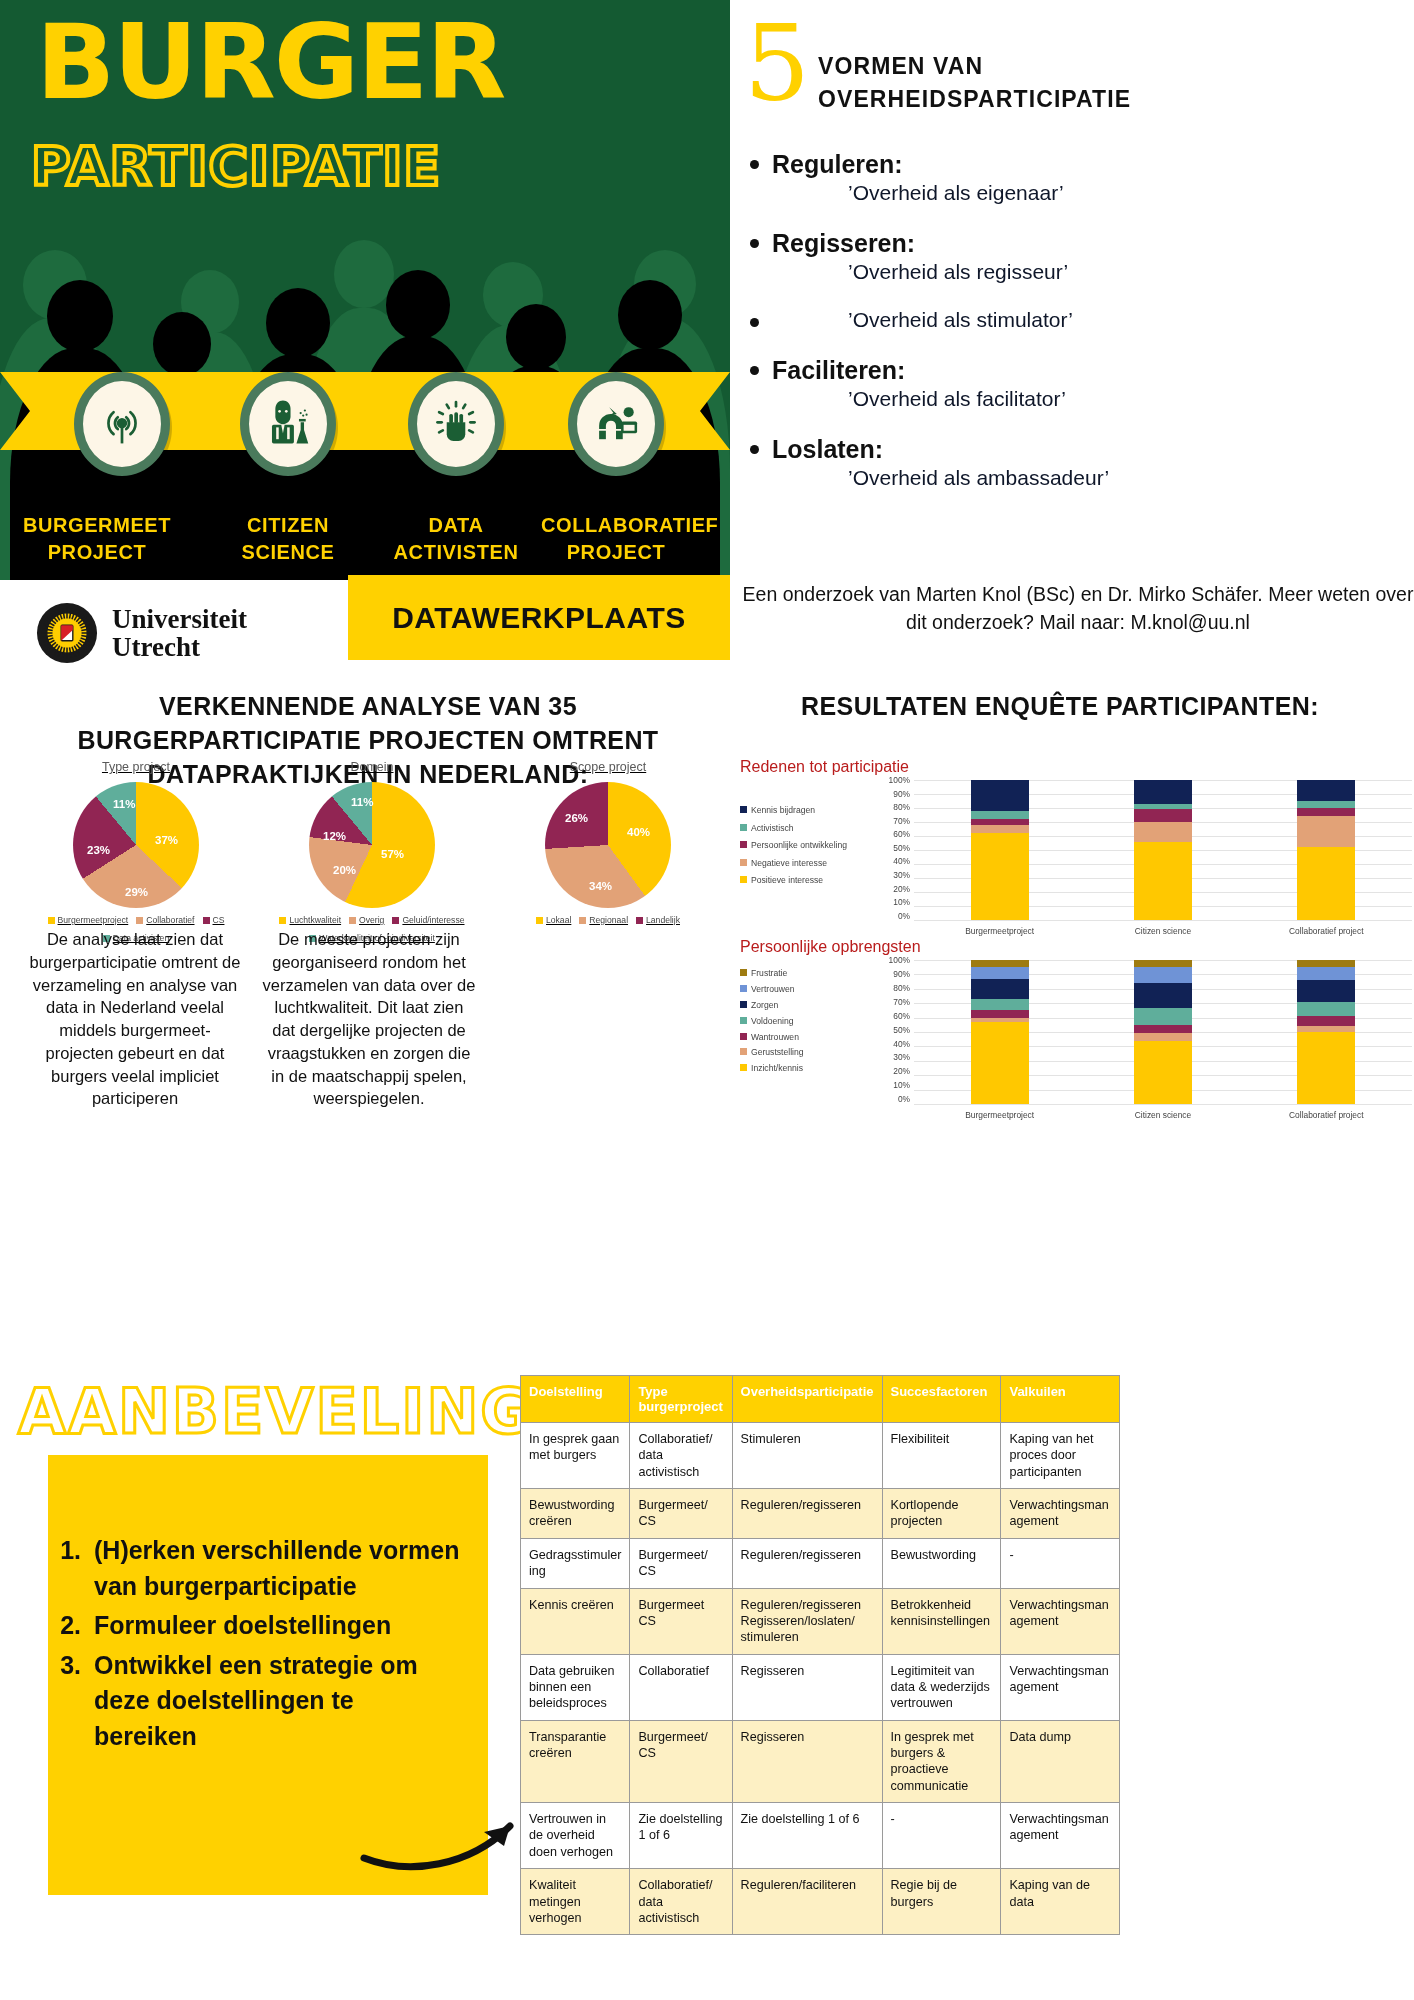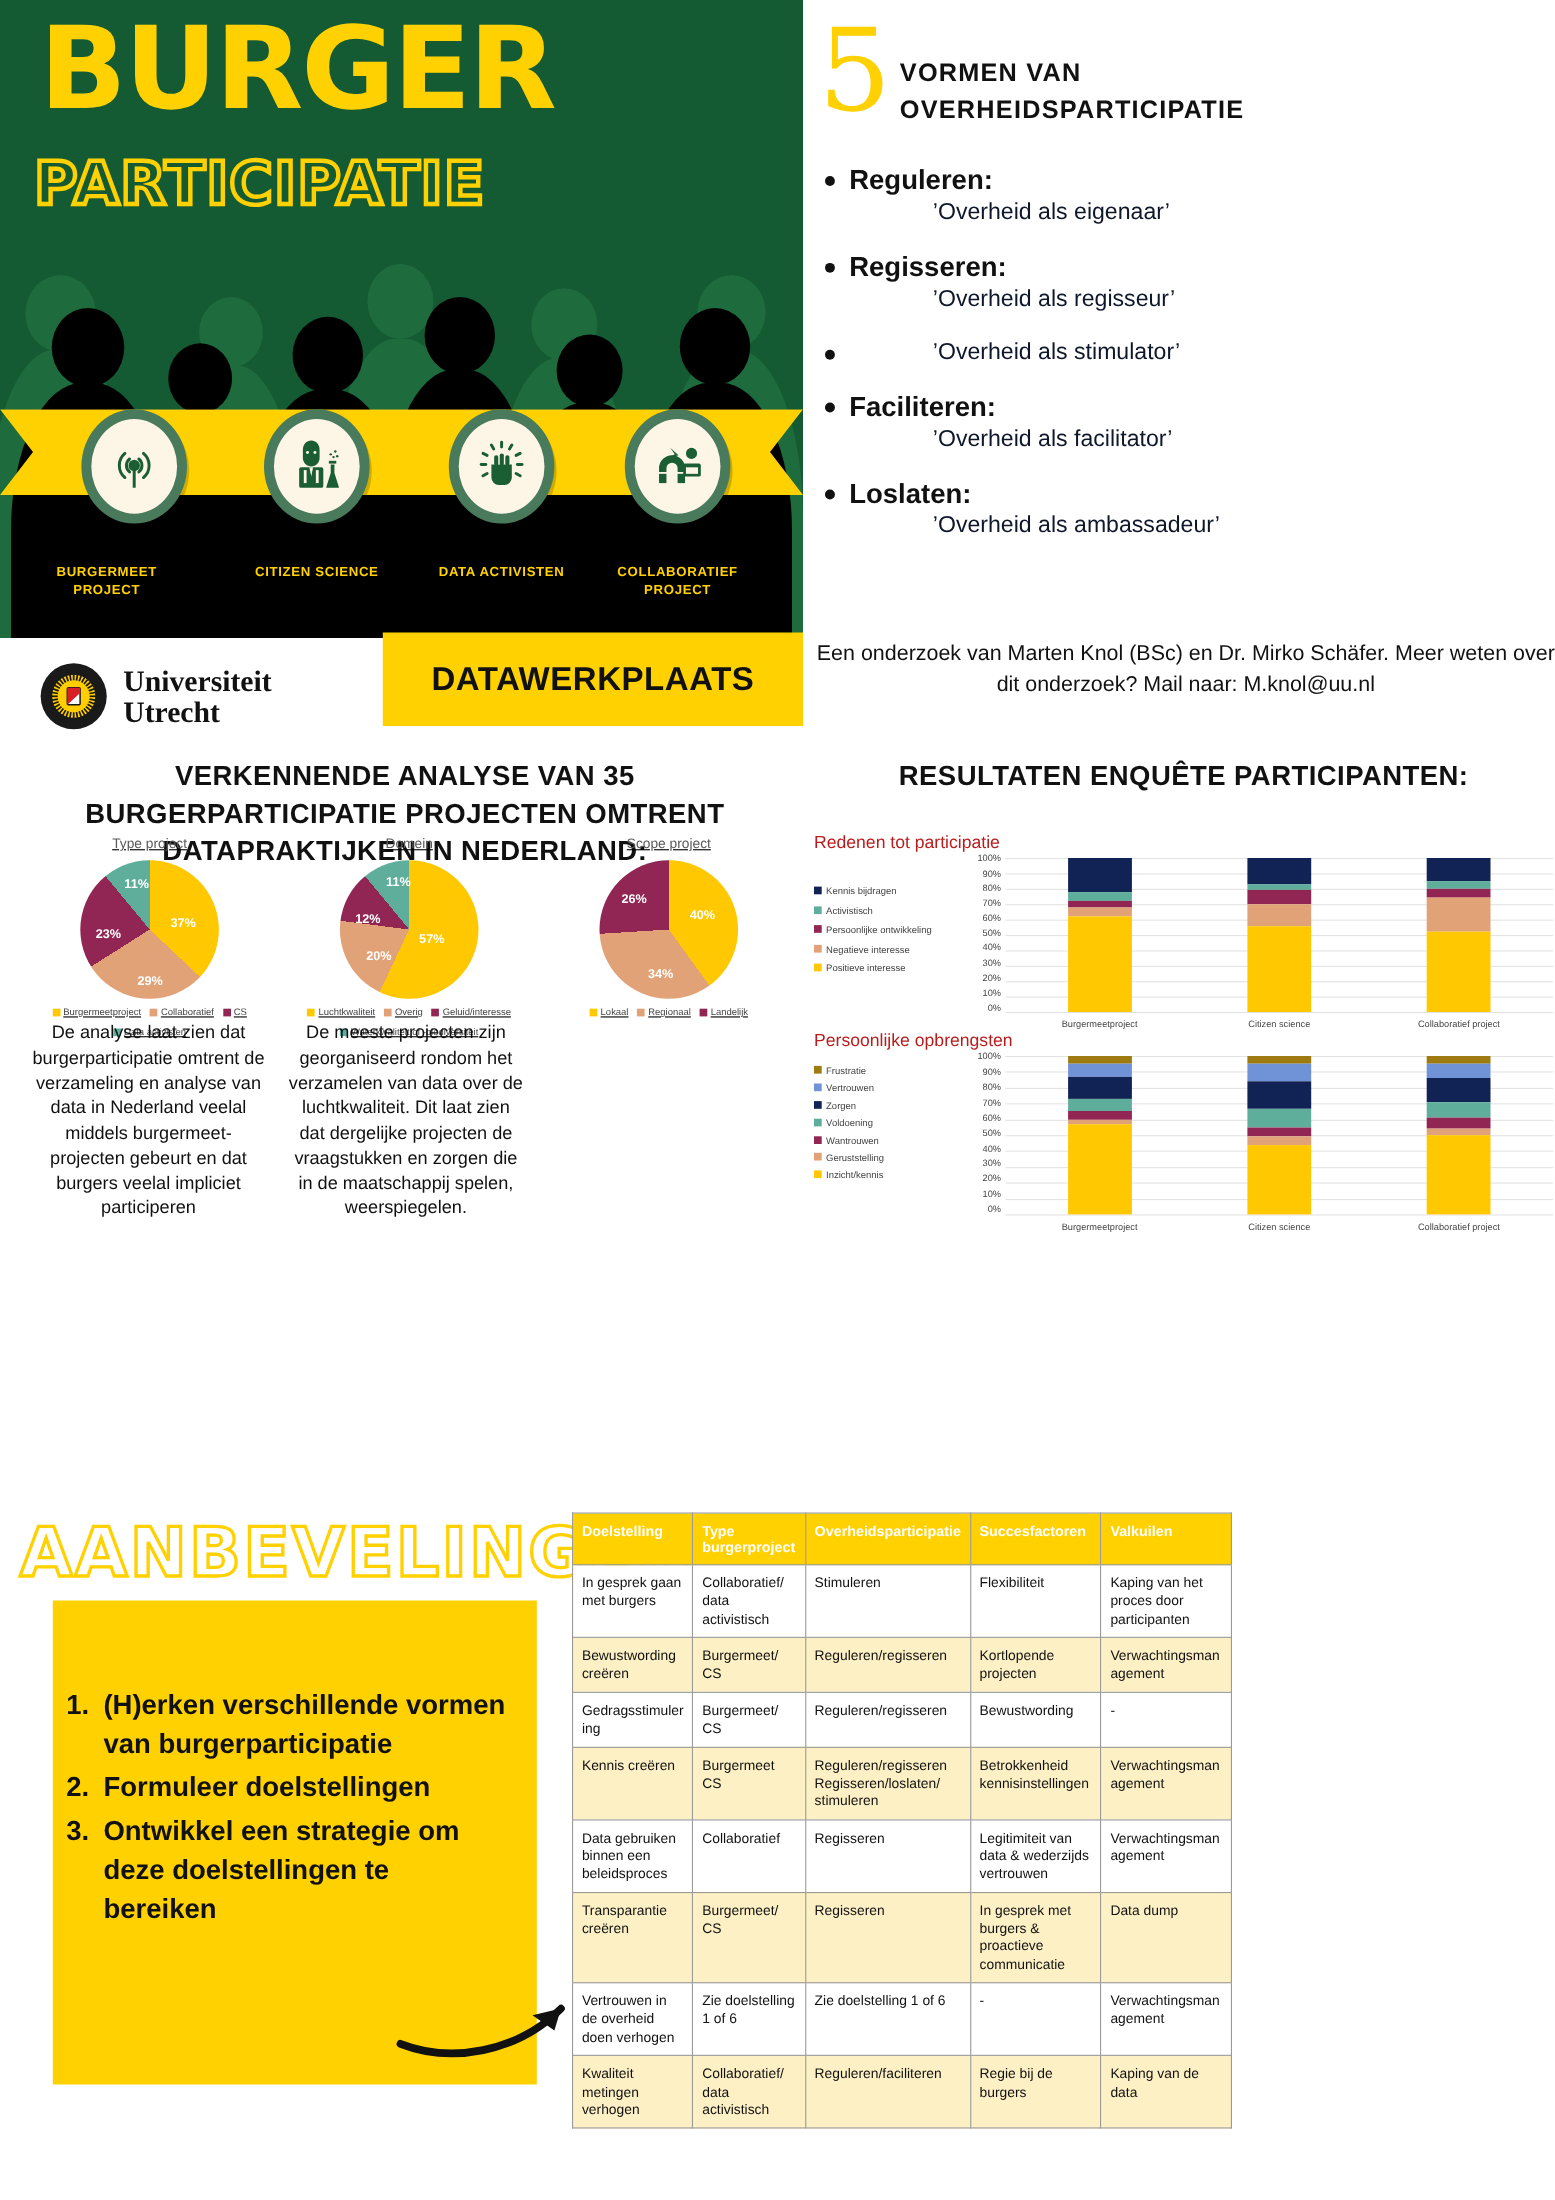--- a/index.html
+++ b/index.html
@@ -55,7 +55,7 @@
   .badge svg { width: 54px; height: 54px; }
   .ic-label {
     position: absolute; width: 150px; text-align: center;
-    font-size: 12px; font-weight: 700; color: #ffd100;
+    font-size: 20px; font-weight: 700; color: #ffd100;
     letter-spacing: .6px; line-height: 1.35;
   }
 

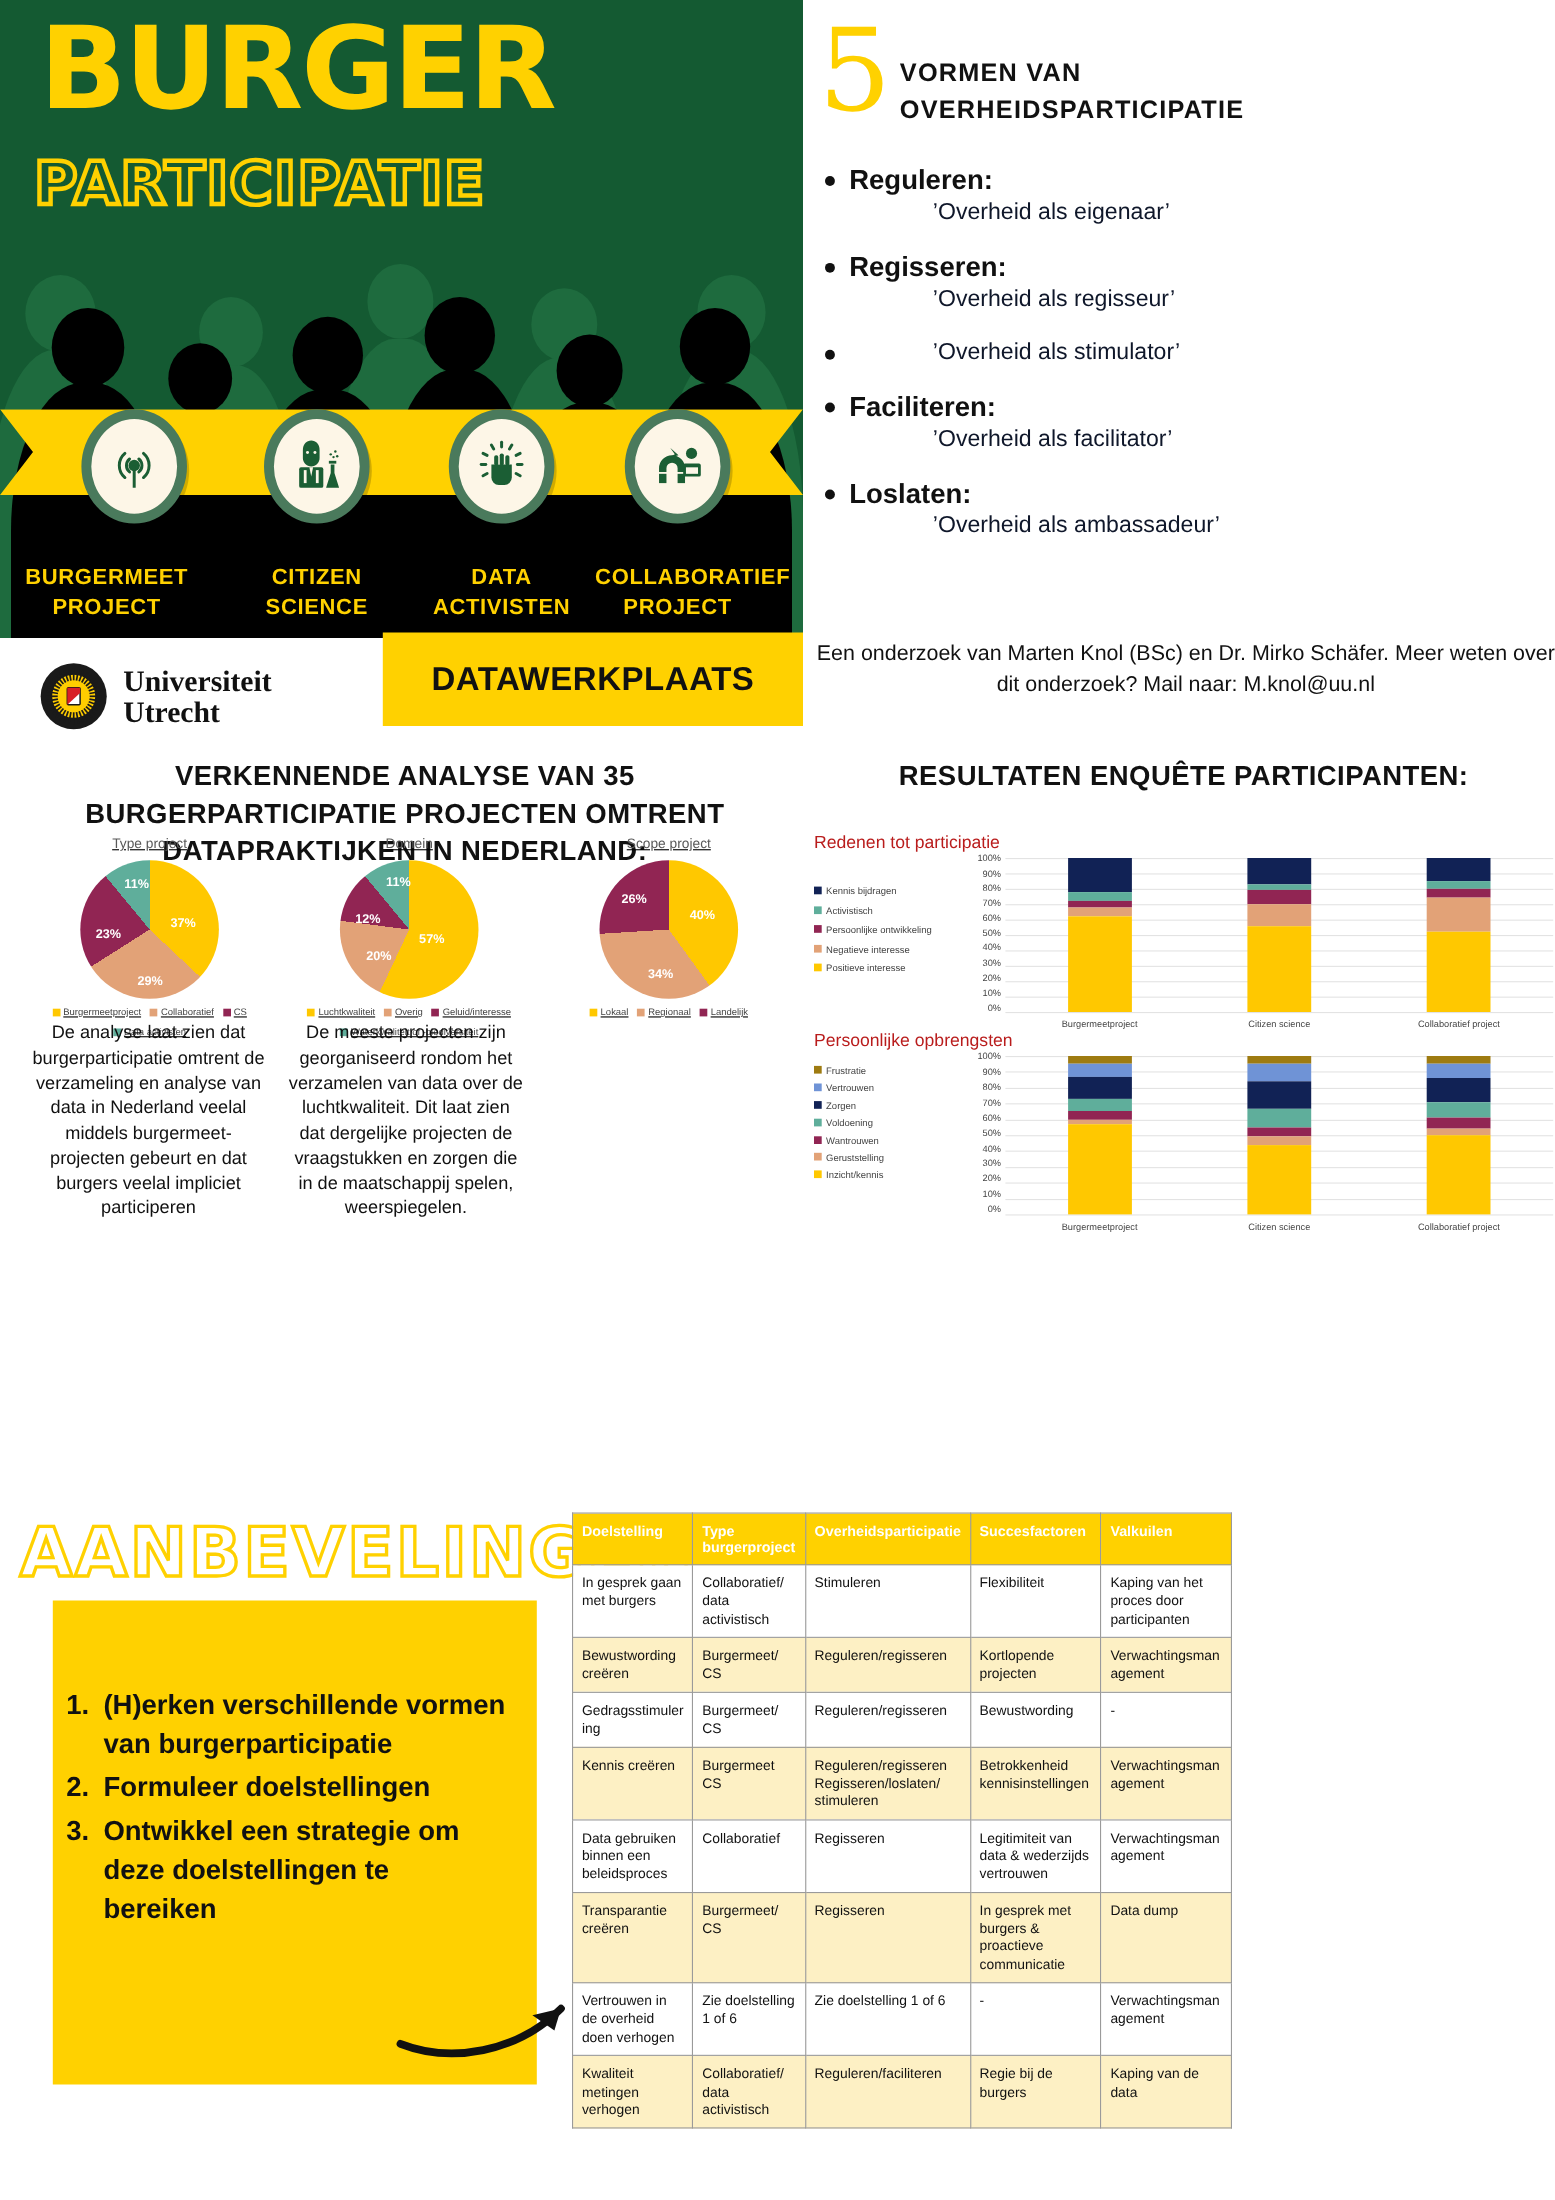--- a/index.html
+++ b/index.html
@@ -99,7 +99,7 @@
     font-size: 25px; font-weight: 800; letter-spacing: .4px; line-height: 1.35; color:#111;
   }
   .h-right {
-    position: absolute; left: 738px; top: 690px; width: 676px; text-align:center;
+    position: absolute; left: 722px; top: 690px; width: 676px; text-align:center;
     font-size: 25px; font-weight: 800; letter-spacing: .4px; line-height:1.35; color:#111;
   }
 

